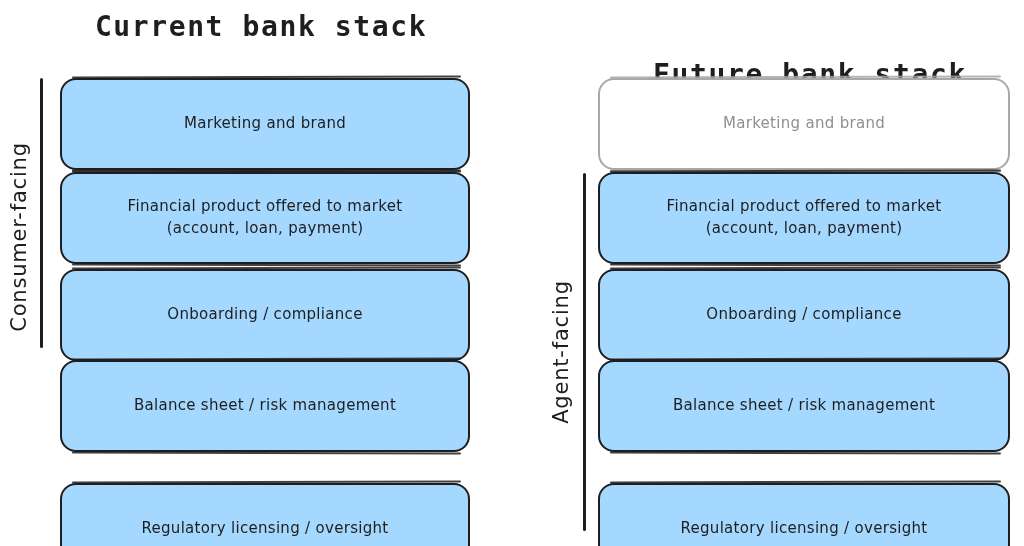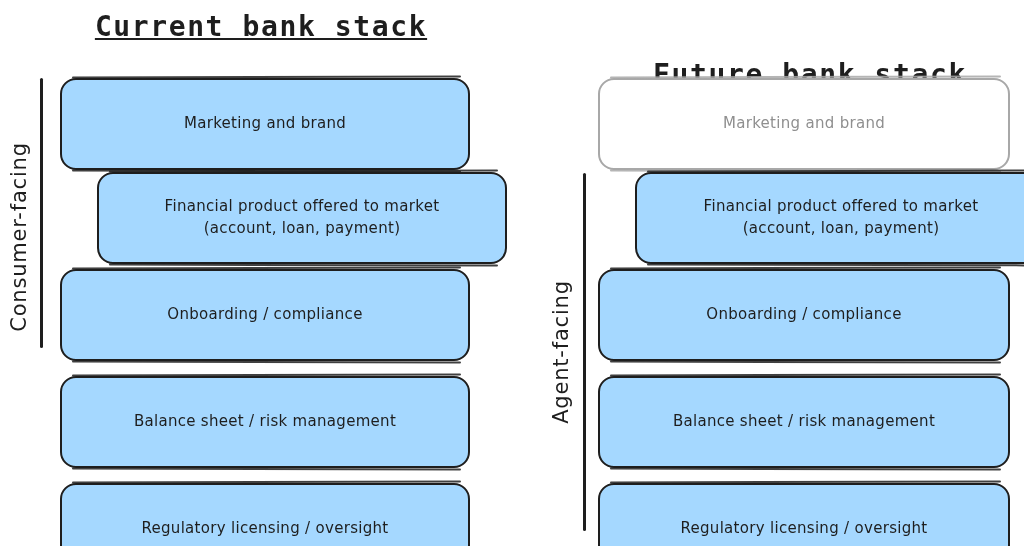--- a/index.html
+++ b/index.html
@@ -34,7 +34,7 @@
     color: var(--text);
     white-space: nowrap;
   }
-  .stack-title.left  { left: 0;   width: 522px; text-decoration: underline; }
+  .stack-title.left  { left: 0;   width: 522px; }
   .stack-title.right { left: 588px; width: 444px; margin-top: 48px; }
 
   

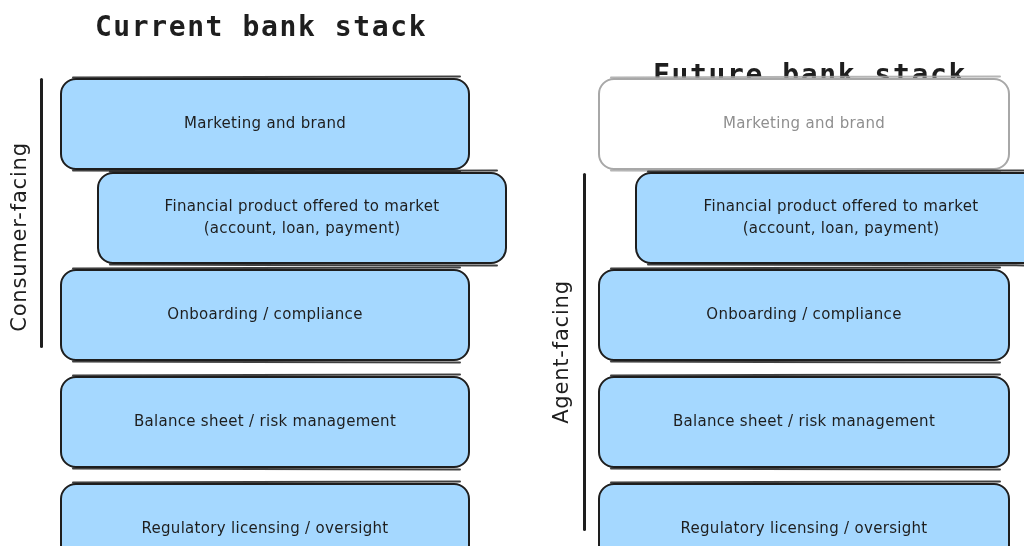--- a/index.html
+++ b/index.html
@@ -74,7 +74,7 @@
   .box.col-left  { left: 60px;  width: 410px; }
   .box.col-right { left: 598px; width: 412px; }
   .box.row-0 { top: 78px; }
-  .box.row-1 { top: 172px; margin-left: 37px; }
+  .box.row-1 { top: 172px; }
   .box.row-2 { top: 269px; }
   .box.row-3 { top: 376px; }
   .box.row-4 { top: 453px; margin-top: 30px; }

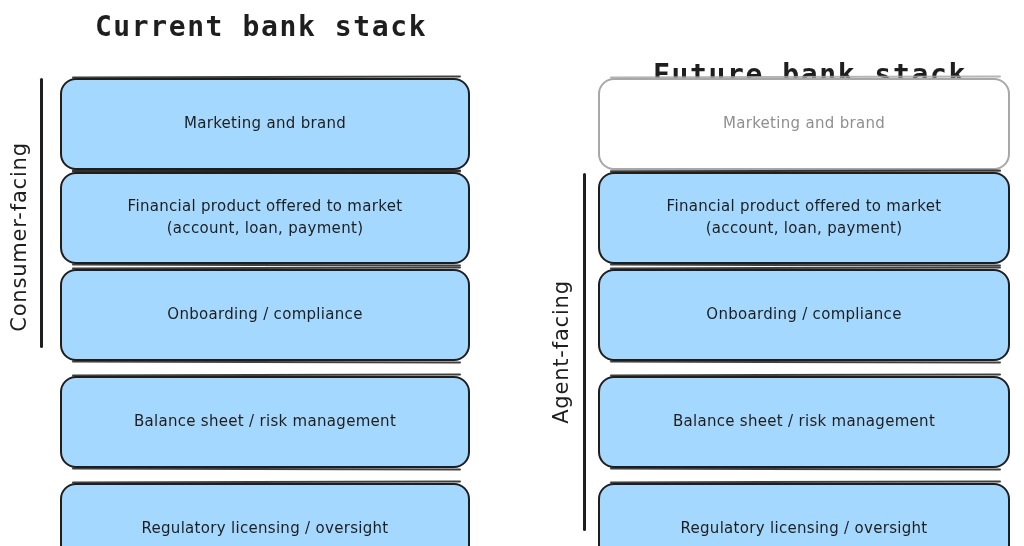--- a/index.html
+++ b/index.html
@@ -76,7 +76,7 @@
   .box.row-0 { top: 78px; }
   .box.row-1 { top: 172px; }
   .box.row-2 { top: 269px; }
-  .box.row-3 { top: 376px; }
+  .box.row-3 { top: 360px; }
   .box.row-4 { top: 453px; margin-top: 30px; }
 
   .box.muted {

